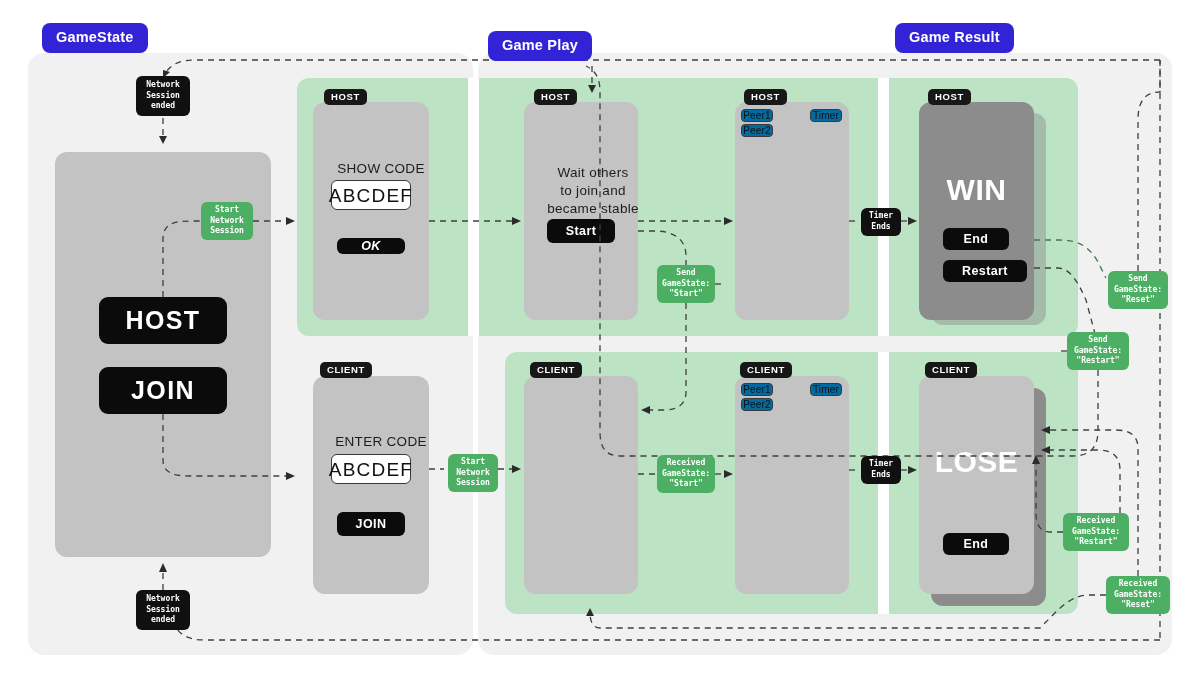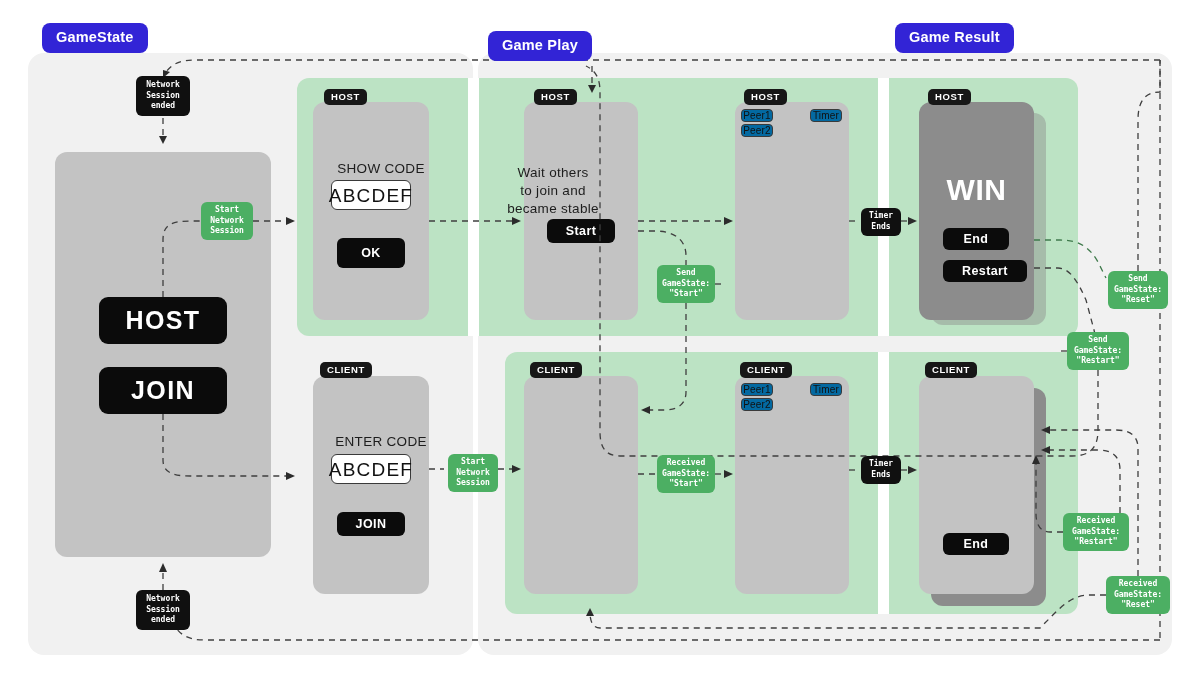--- a/index.html
+++ b/index.html
@@ -225,7 +225,7 @@
 
   <div class="role-badge" style="left:534px; top:89px;">HOST</div>
   <div class="card" style="left:524px; top:102px; width:114px; height:218px;"></div>
-  <div class="card-title" style="left:496px; top:164px; width:114px; white-space:pre-line;">Wait others
+  <div class="card-title" style="left:536px; top:164px; width:114px; white-space:pre-line;">Wait others
 to join and
 became stable</div>
   <div class="btn-black" style="left:547px; top:219px; width:68px; height:24px;">Start</div>

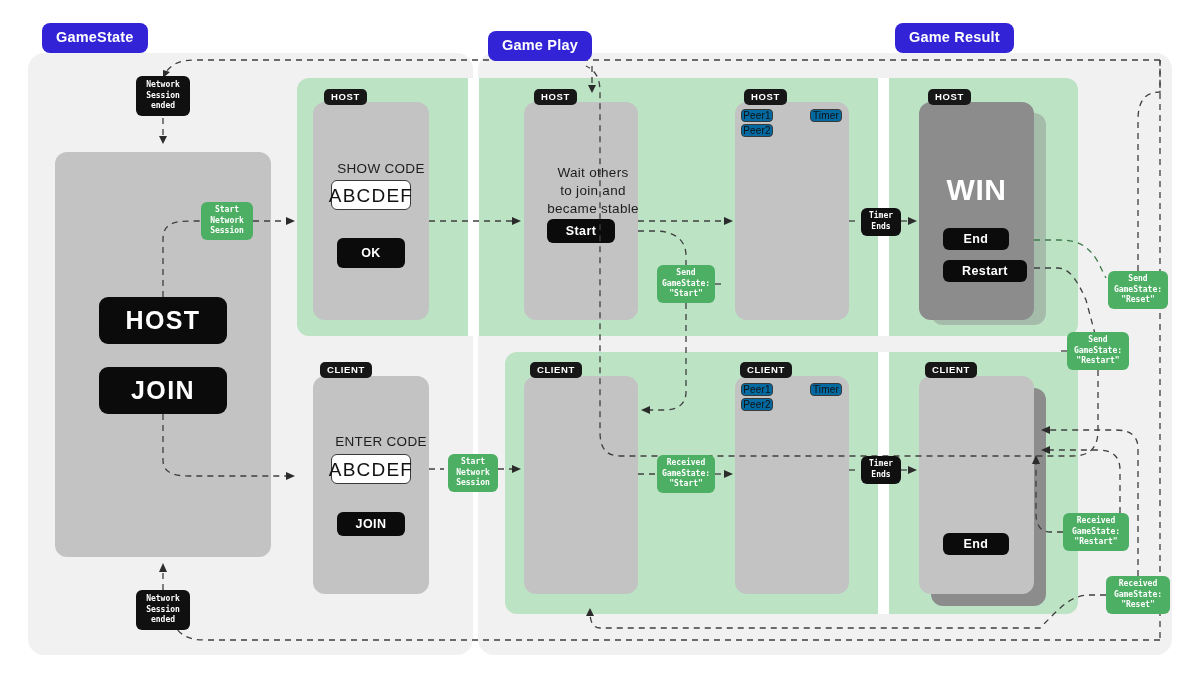--- a/index.html
+++ b/index.html
@@ -211,7 +211,7 @@
   <div class="card" style="left:313px; top:102px; width:116px; height:218px;"></div>
   <div class="card-title" style="left:313px; top:160px; width:136px;">SHOW CODE</div>
   <div class="code-box" style="left:331px; top:180px; width:80px; height:30px;">ABCDEF</div>
-  <div class="btn-black" style="left:337px; top:238px; width:68px; height:30px;">OK</div>
+  <div class="btn-black" style="left:337px; top:238px; width:68px; height:16px;font-style:italic;">OK</div>
 
   <div class="role-badge" style="left:320px; top:362px;">CLIENT</div>
   <div class="card" style="left:313px; top:376px; width:116px; height:218px;"></div>

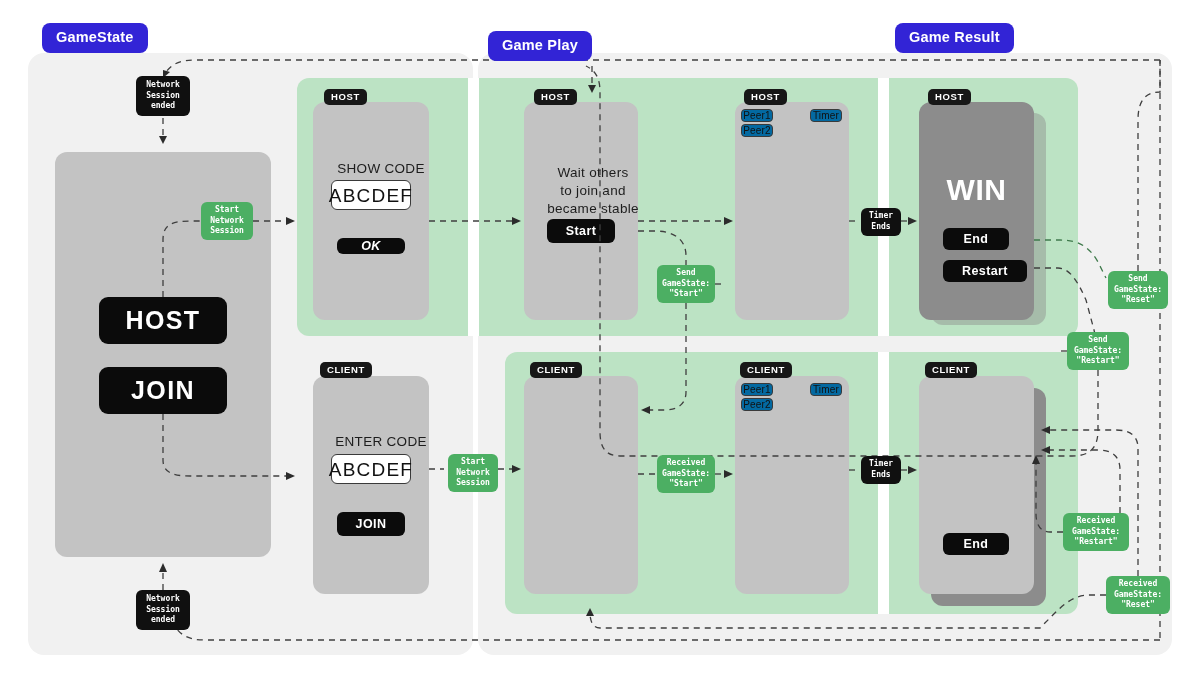--- a/index.html
+++ b/index.html
@@ -269,6 +269,7 @@
   <div class="card shadowcard" style="left:931px; top:388px; width:115px; height:218px;"></div>
   <div class="role-badge" style="left:925px; top:362px;">CLIENT</div>
   <div class="card" style="left:919px; top:376px; width:115px; height:218px;"></div>
+  <div class="result-text" style="left:919px; top:447px; width:115px;">LOSE</div>
   <div class="btn-black" style="left:943px; top:533px; width:66px; height:22px;">End</div>
 
   <div class="bubble green" style="left:1108px; top:271px; width:60px; height:38px;">Send

